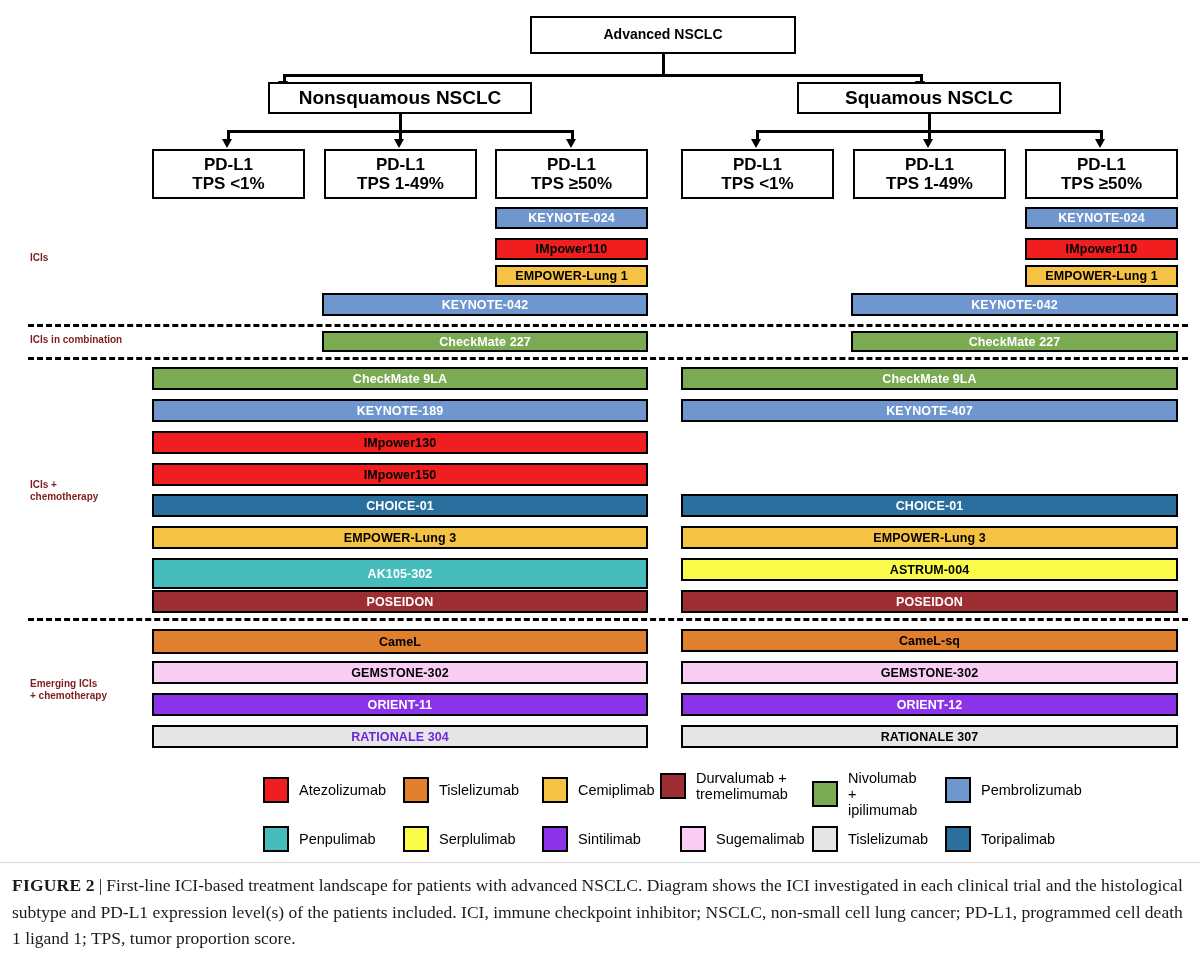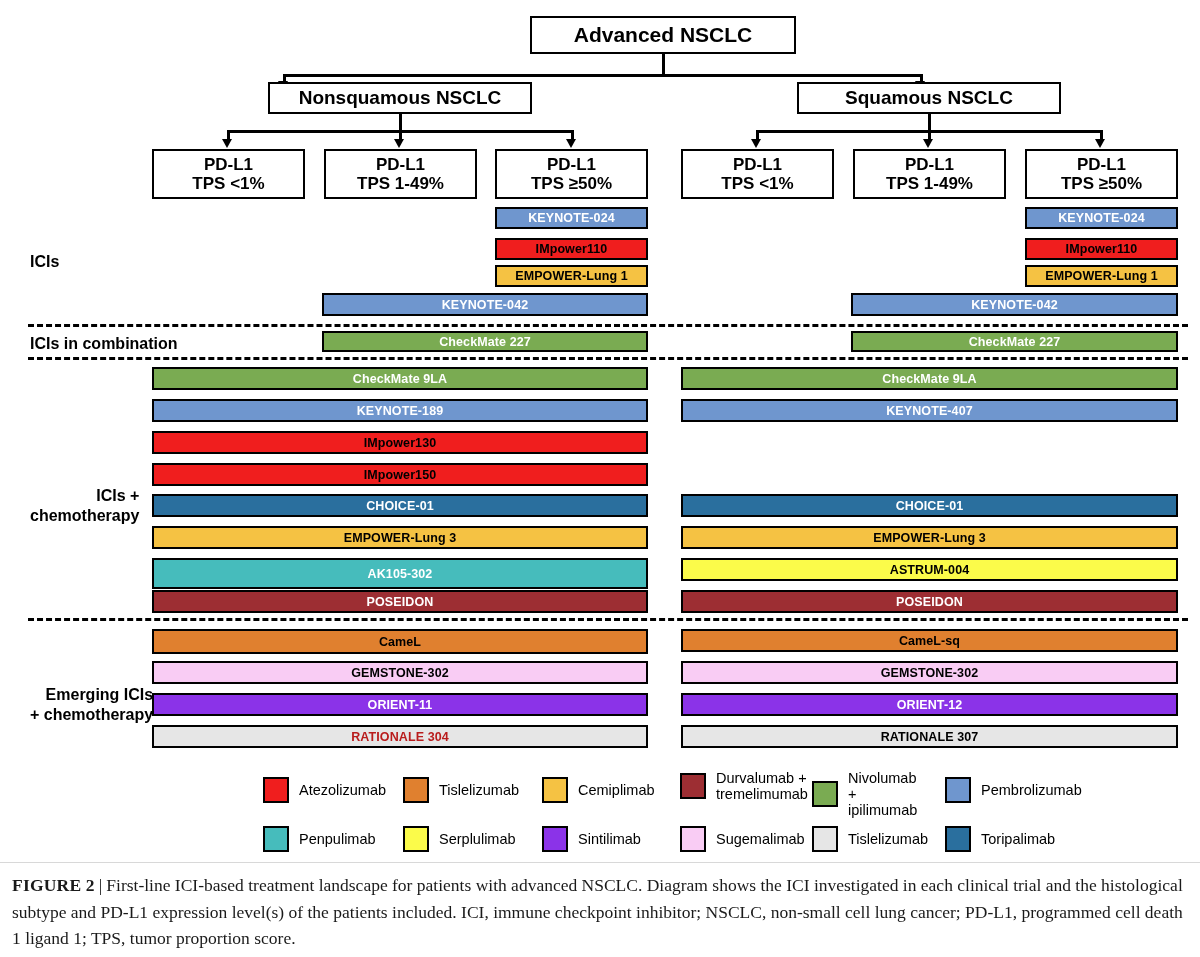--- a/index.html
+++ b/index.html
@@ -39,7 +39,7 @@
     font-weight: bold;
     line-height: 1.12;
   }
-  .hbox.root { font-size: 21px; align-items: center; }
+  .hbox.root { font-size: 14px; align-items: center; }
   .hbox.subtype { font-size: 19px; }
   .hbox.pdl1 { font-size: 17px; }
   .pdl1-inner { display: block; }

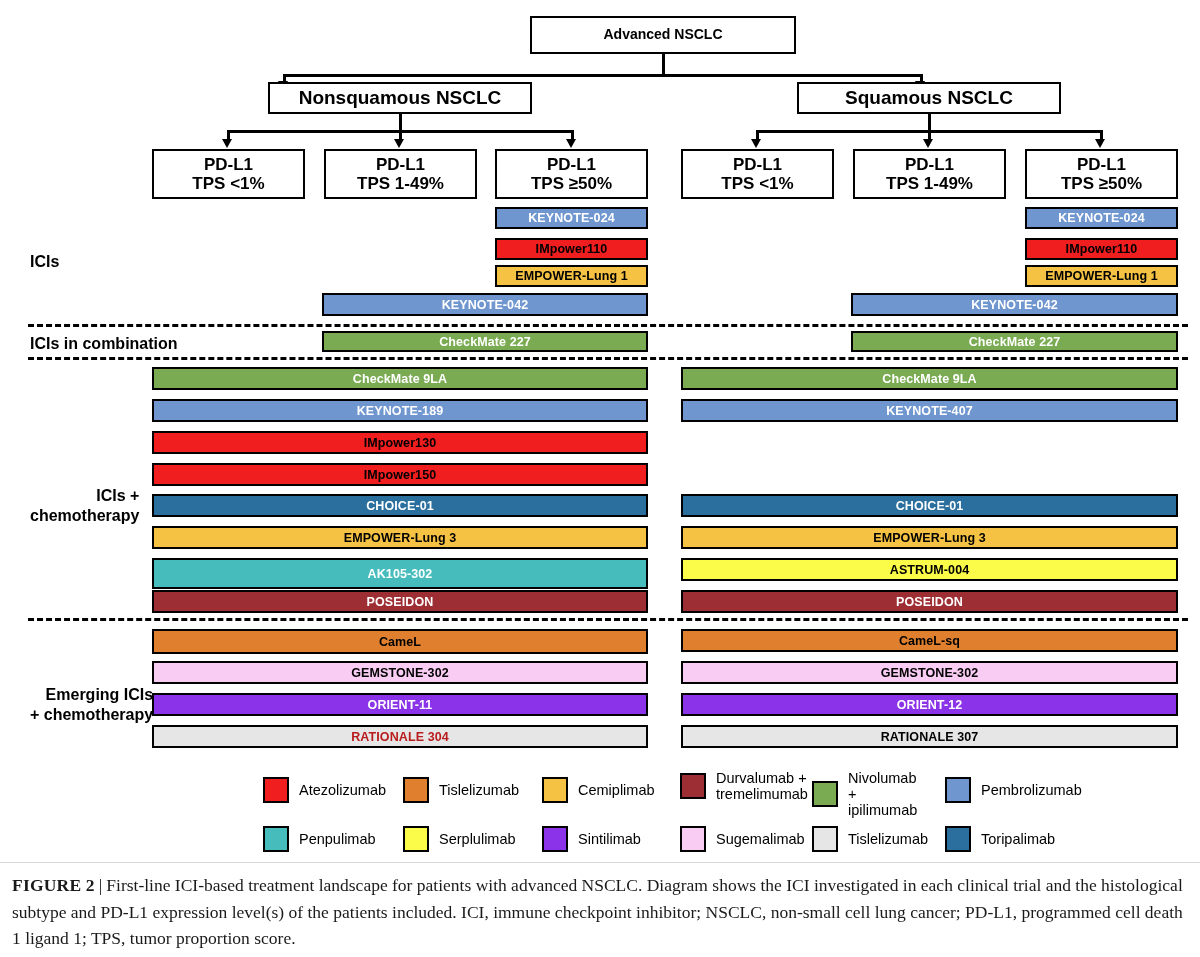--- a/index.html
+++ b/index.html
@@ -78,11 +78,10 @@
   
   .row-label {
     position: absolute;
-    font-size: 16px;
+    font-size: 10px;
     font-weight: bold;
     line-height: 1.25;
-    color: #000000;
-    text-align: right;
+    color: #7f1d1d;
   }
 
   

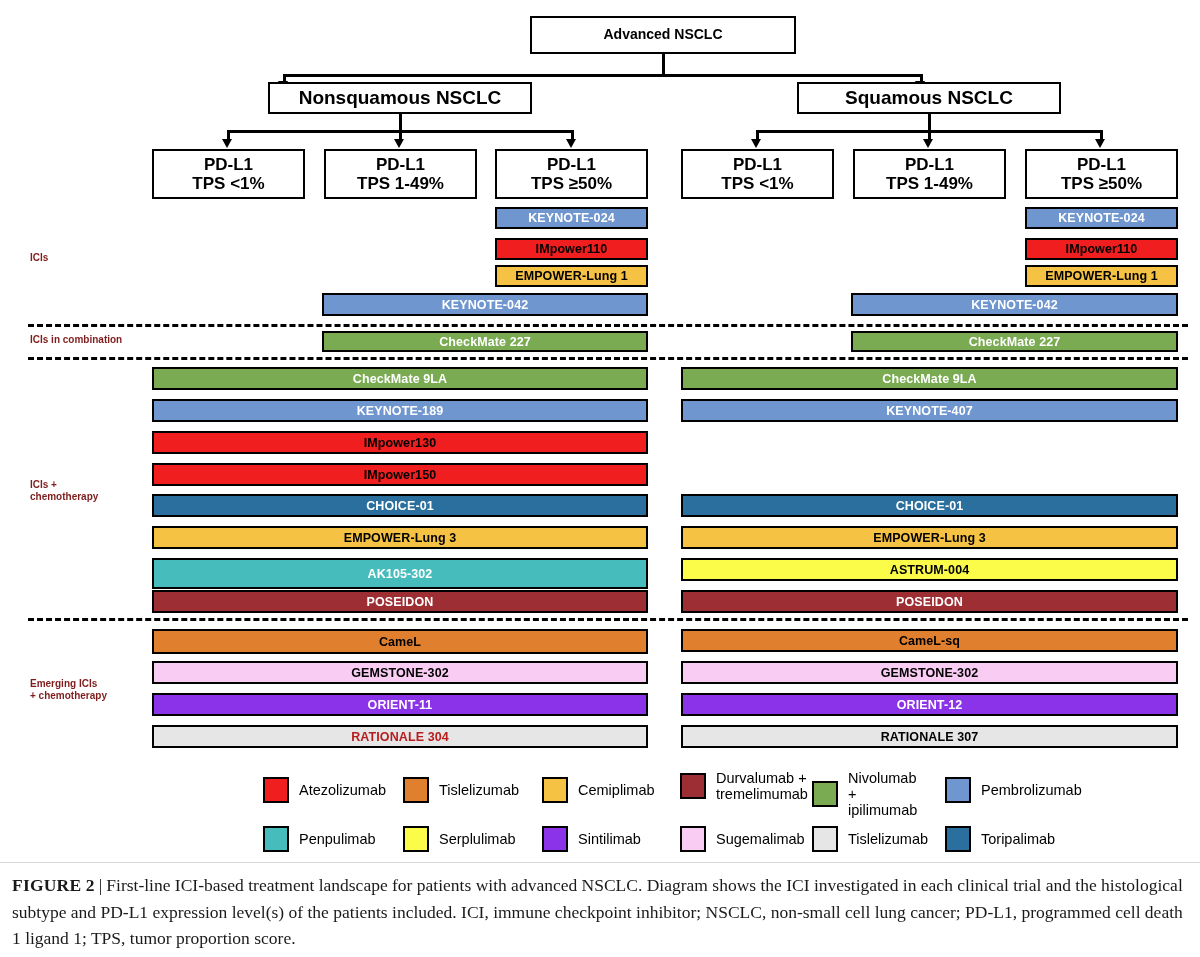--- a/index.html
+++ b/index.html
@@ -290,7 +290,7 @@
   <div class="bar" style="left:152px; top:693px; width:496px; height:23px; background:#8b33e8; color:#ffffff;">
     <span>ORIENT-11</span>
   </div>
-  <div class="bar" style="left:152px; top:725px; width:496px; height:23px; background:#e6e6e6; color:#b91c1c;">
+  <div class="bar" style="left:152px; top:725px; width:496px; height:23px; background:#e6e6e6; color:#6d28d9;">
     <span>RATIONALE 304</span>
   </div>
 

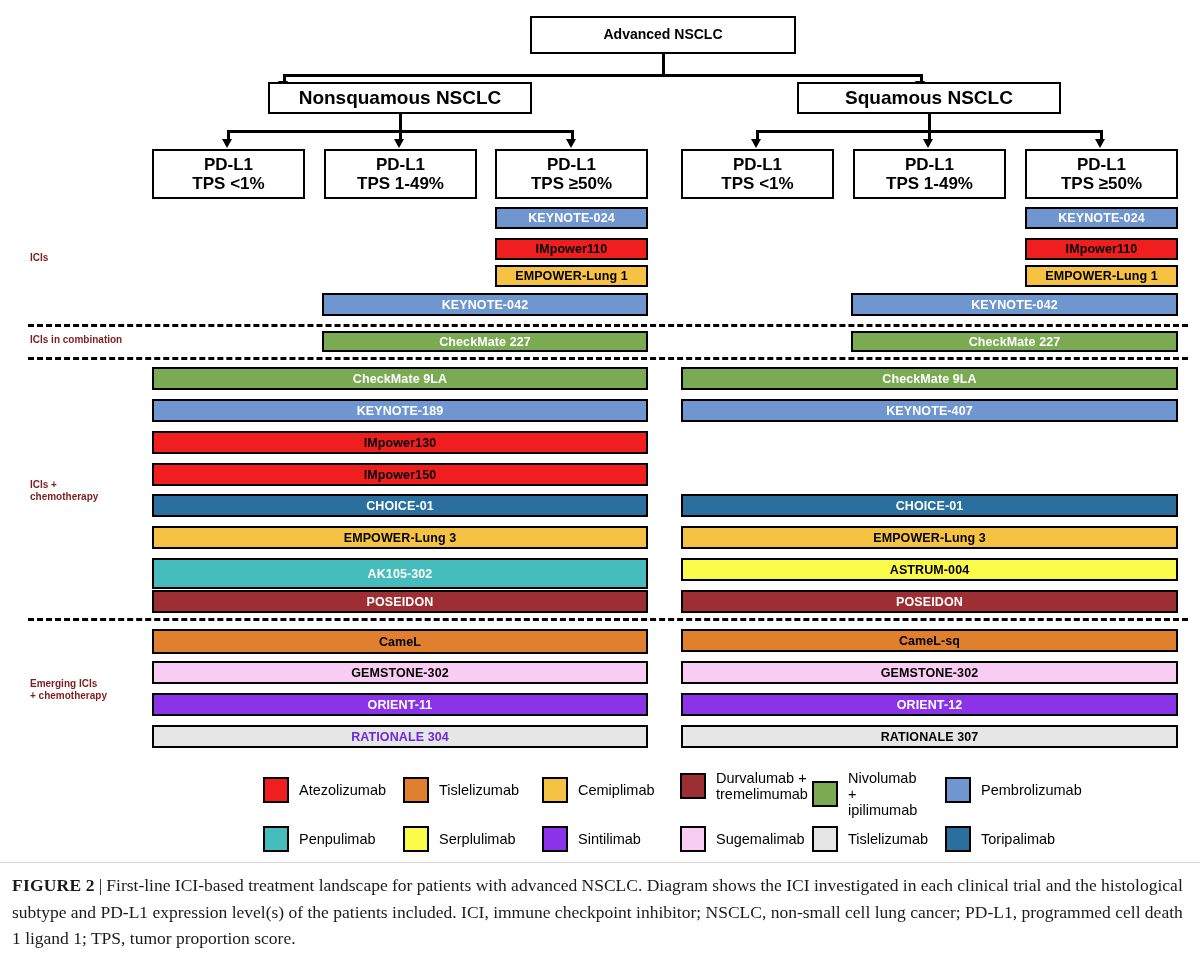--- a/index.html
+++ b/index.html
@@ -356,7 +356,7 @@
       <span class="legend-swatch" style="background:#f5c243;"></span>
       <span class="legend-label">Cemiplimab</span>
     </div>
-    <div class="legend-item" style="left:680px; top:770px;">
+    <div class="legend-item" style="left:660px; top:770px;">
       <span class="legend-swatch" style="background:#9d2e33;"></span>
       <span class="legend-label">Durvalumab +
 tremelimumab</span>

